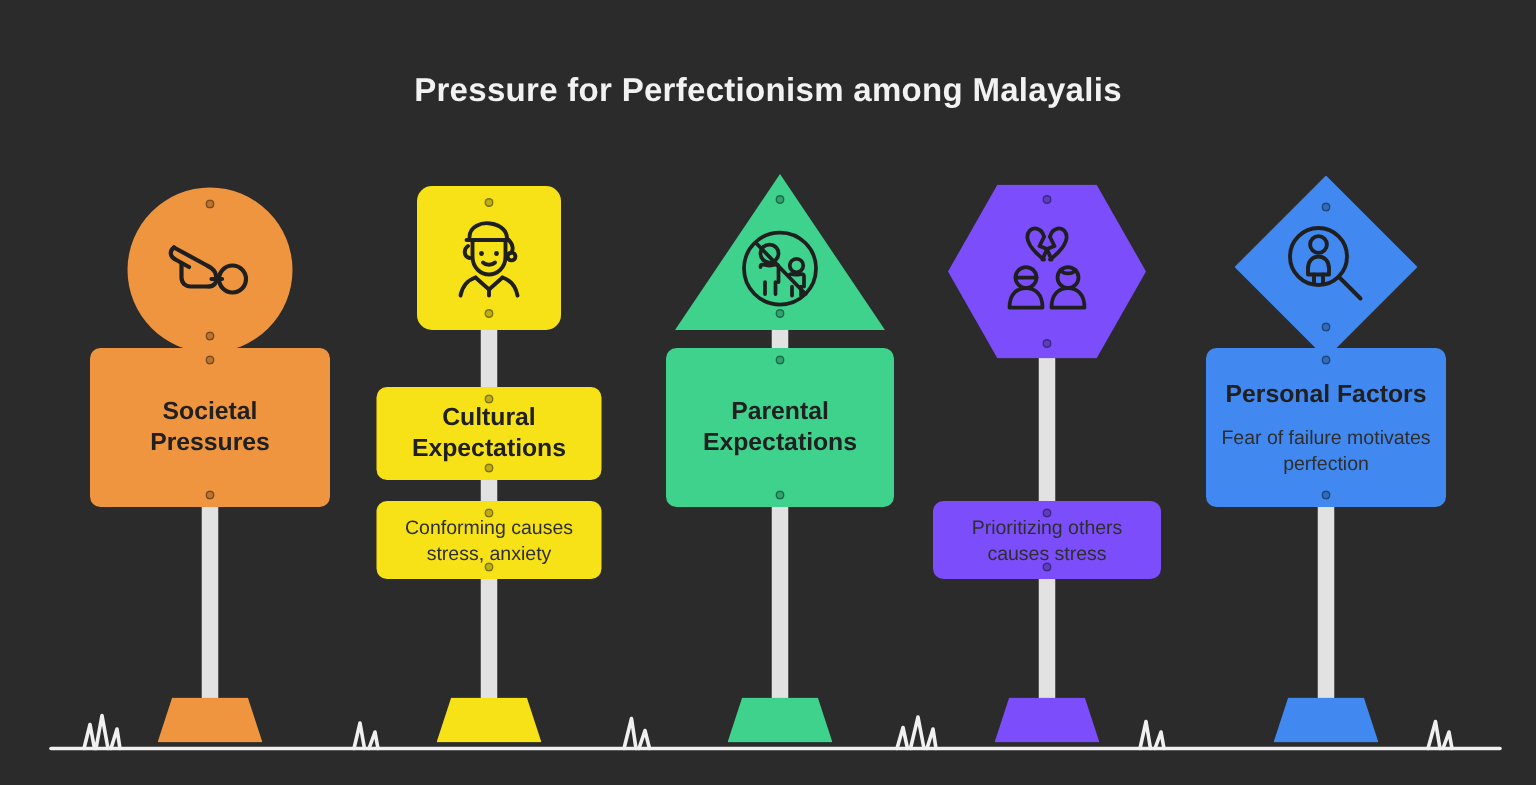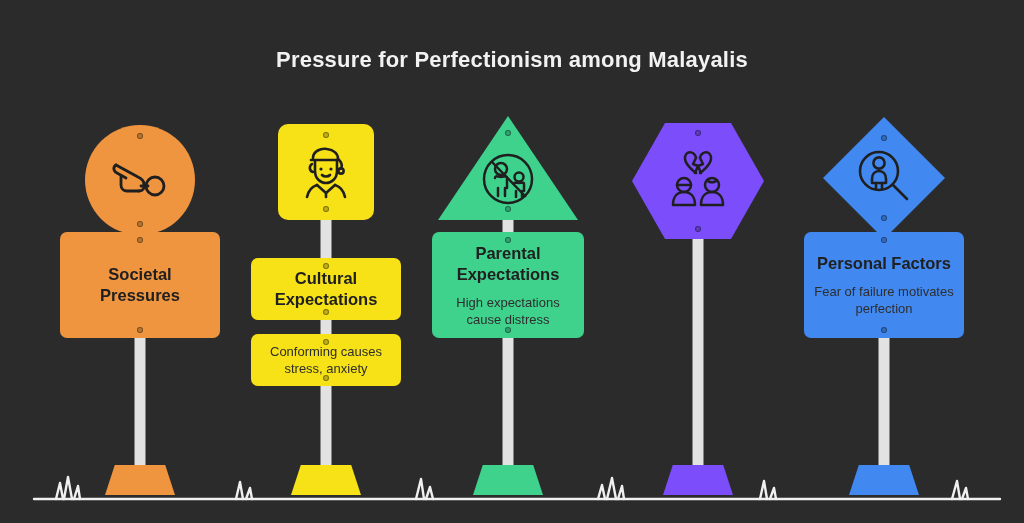--- a/index.html
+++ b/index.html
@@ -275,7 +275,7 @@
     </div>
   </div>
 
-  <div class="sign-column" style="left:408px;">
+  <div class="sign-column" style="left:420px;">
     <div class="sign-inner">
       <div class="pole" style="top:205px; height:280px;"></div>
 

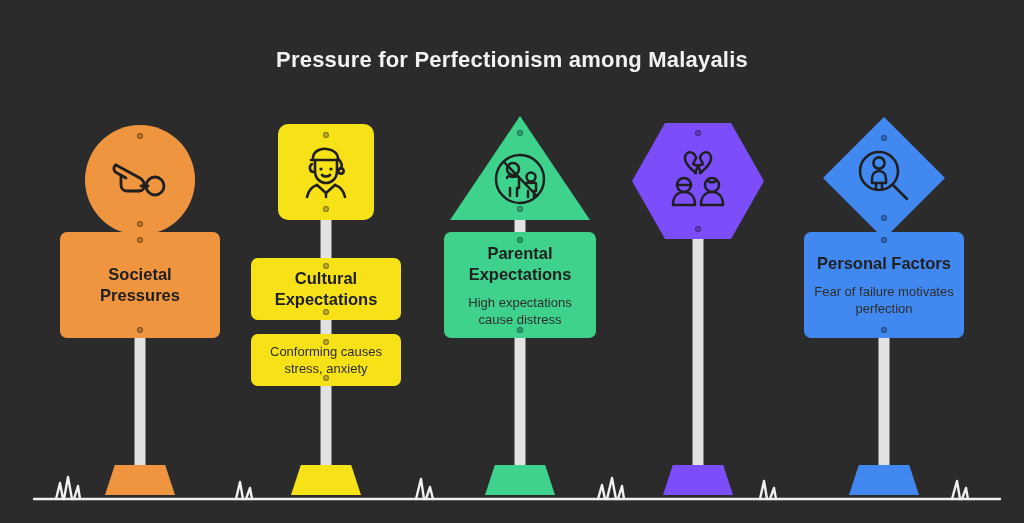--- a/index.html
+++ b/index.html
@@ -301,7 +301,6 @@
       <div class="panel" style="top:232px; width:152px; height:106px; background:#3ed28d;">
         <span class="screw top"></span>
         <div class="panel-title">Parental Expectations</div>
-        <div class="panel-desc">High expectations cause distress</div>
         <span class="screw bot"></span>
       </div>
 

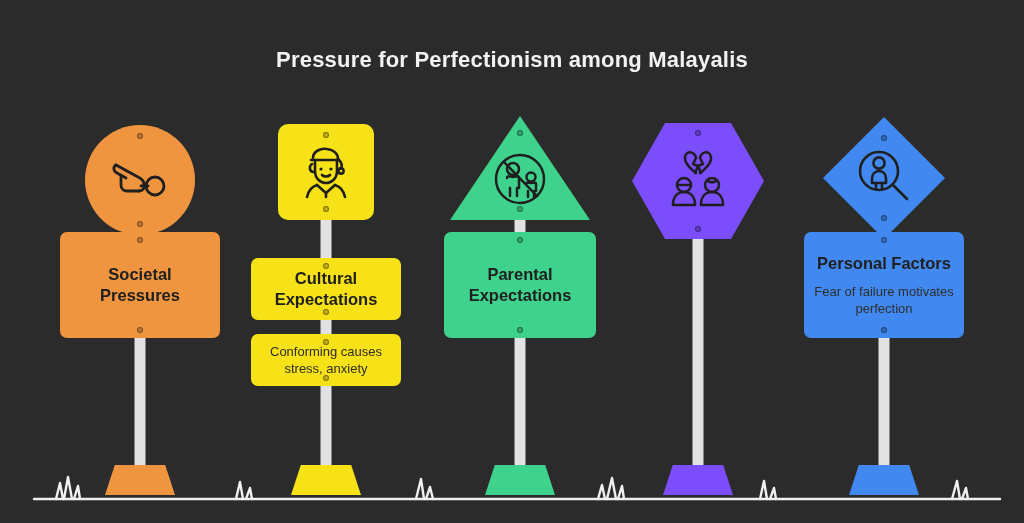--- a/index.html
+++ b/index.html
@@ -334,6 +334,11 @@
       </div>
 
 
+      <div class="panel" style="top:334px; width:152px; height:52px; background:#7c4dfa;">
+        <span class="screw top"></span>
+        <div class="panel-desc">Prioritizing others causes stress</div>
+        <span class="screw bot"></span>
+      </div>
 
       <div class="base" style="background:#7c4dfa;"></div>
     </div>

